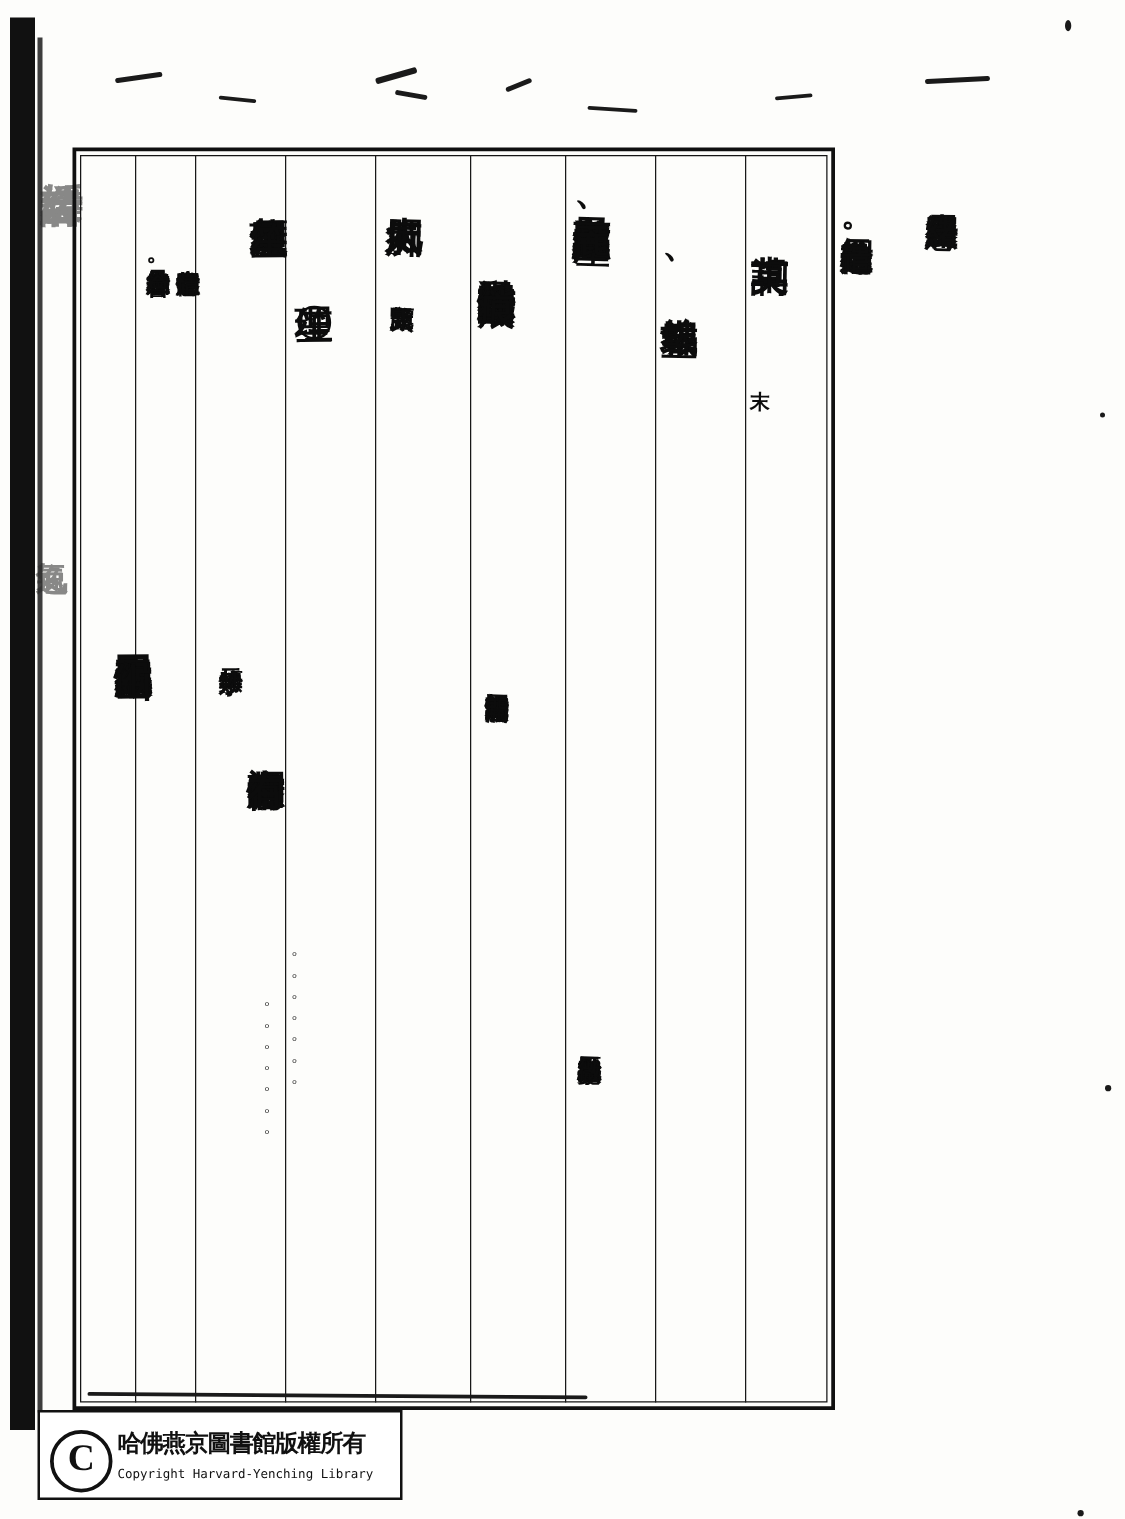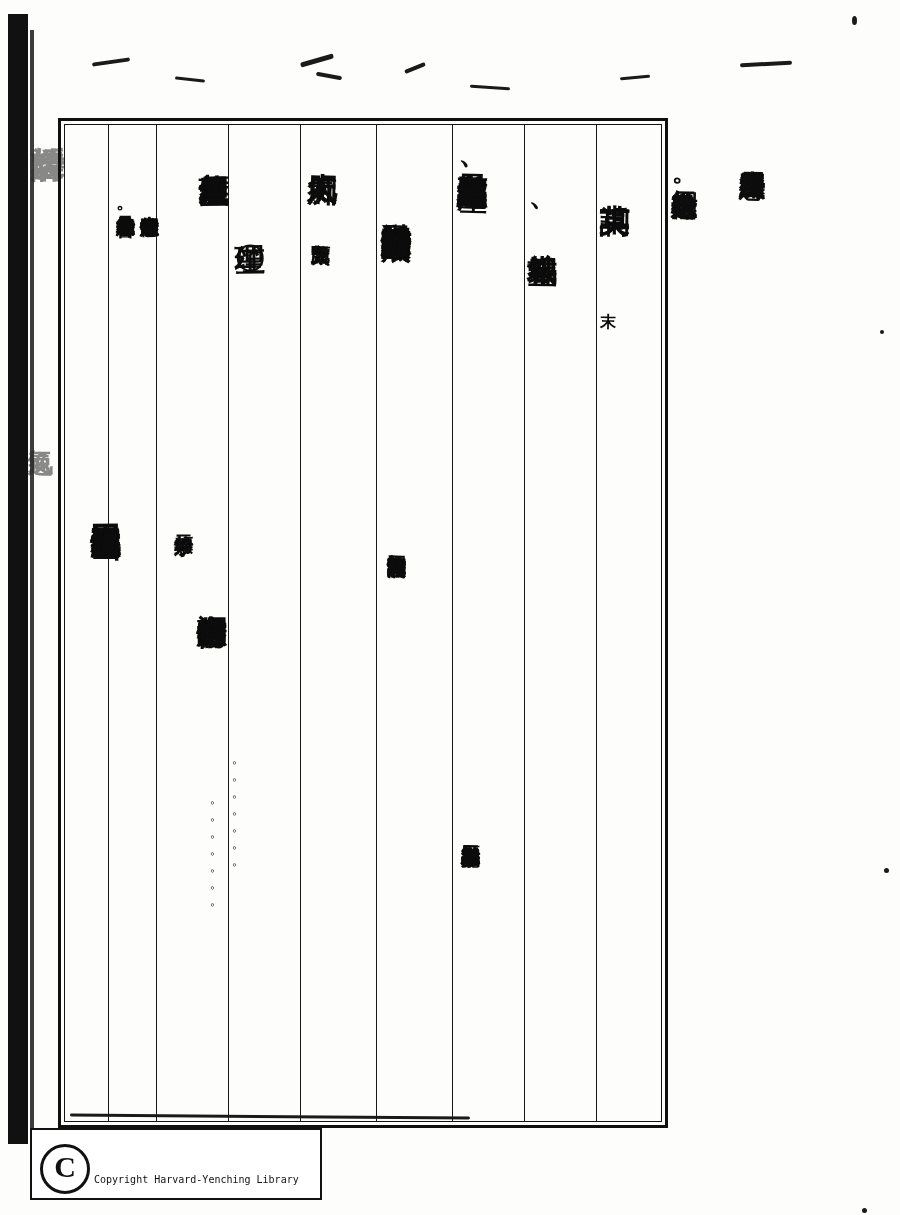--- a/index.html
+++ b/index.html
@@ -215,6 +215,7 @@
 
   <div class="stamp">
     <div class="stamp-c">C</div>
+    <div class="stamp-cn">哈佛燕京圖書館版權所有</div>
     <div class="stamp-en">Copyright Harvard-Yenching Library</div>
   </div>
 

